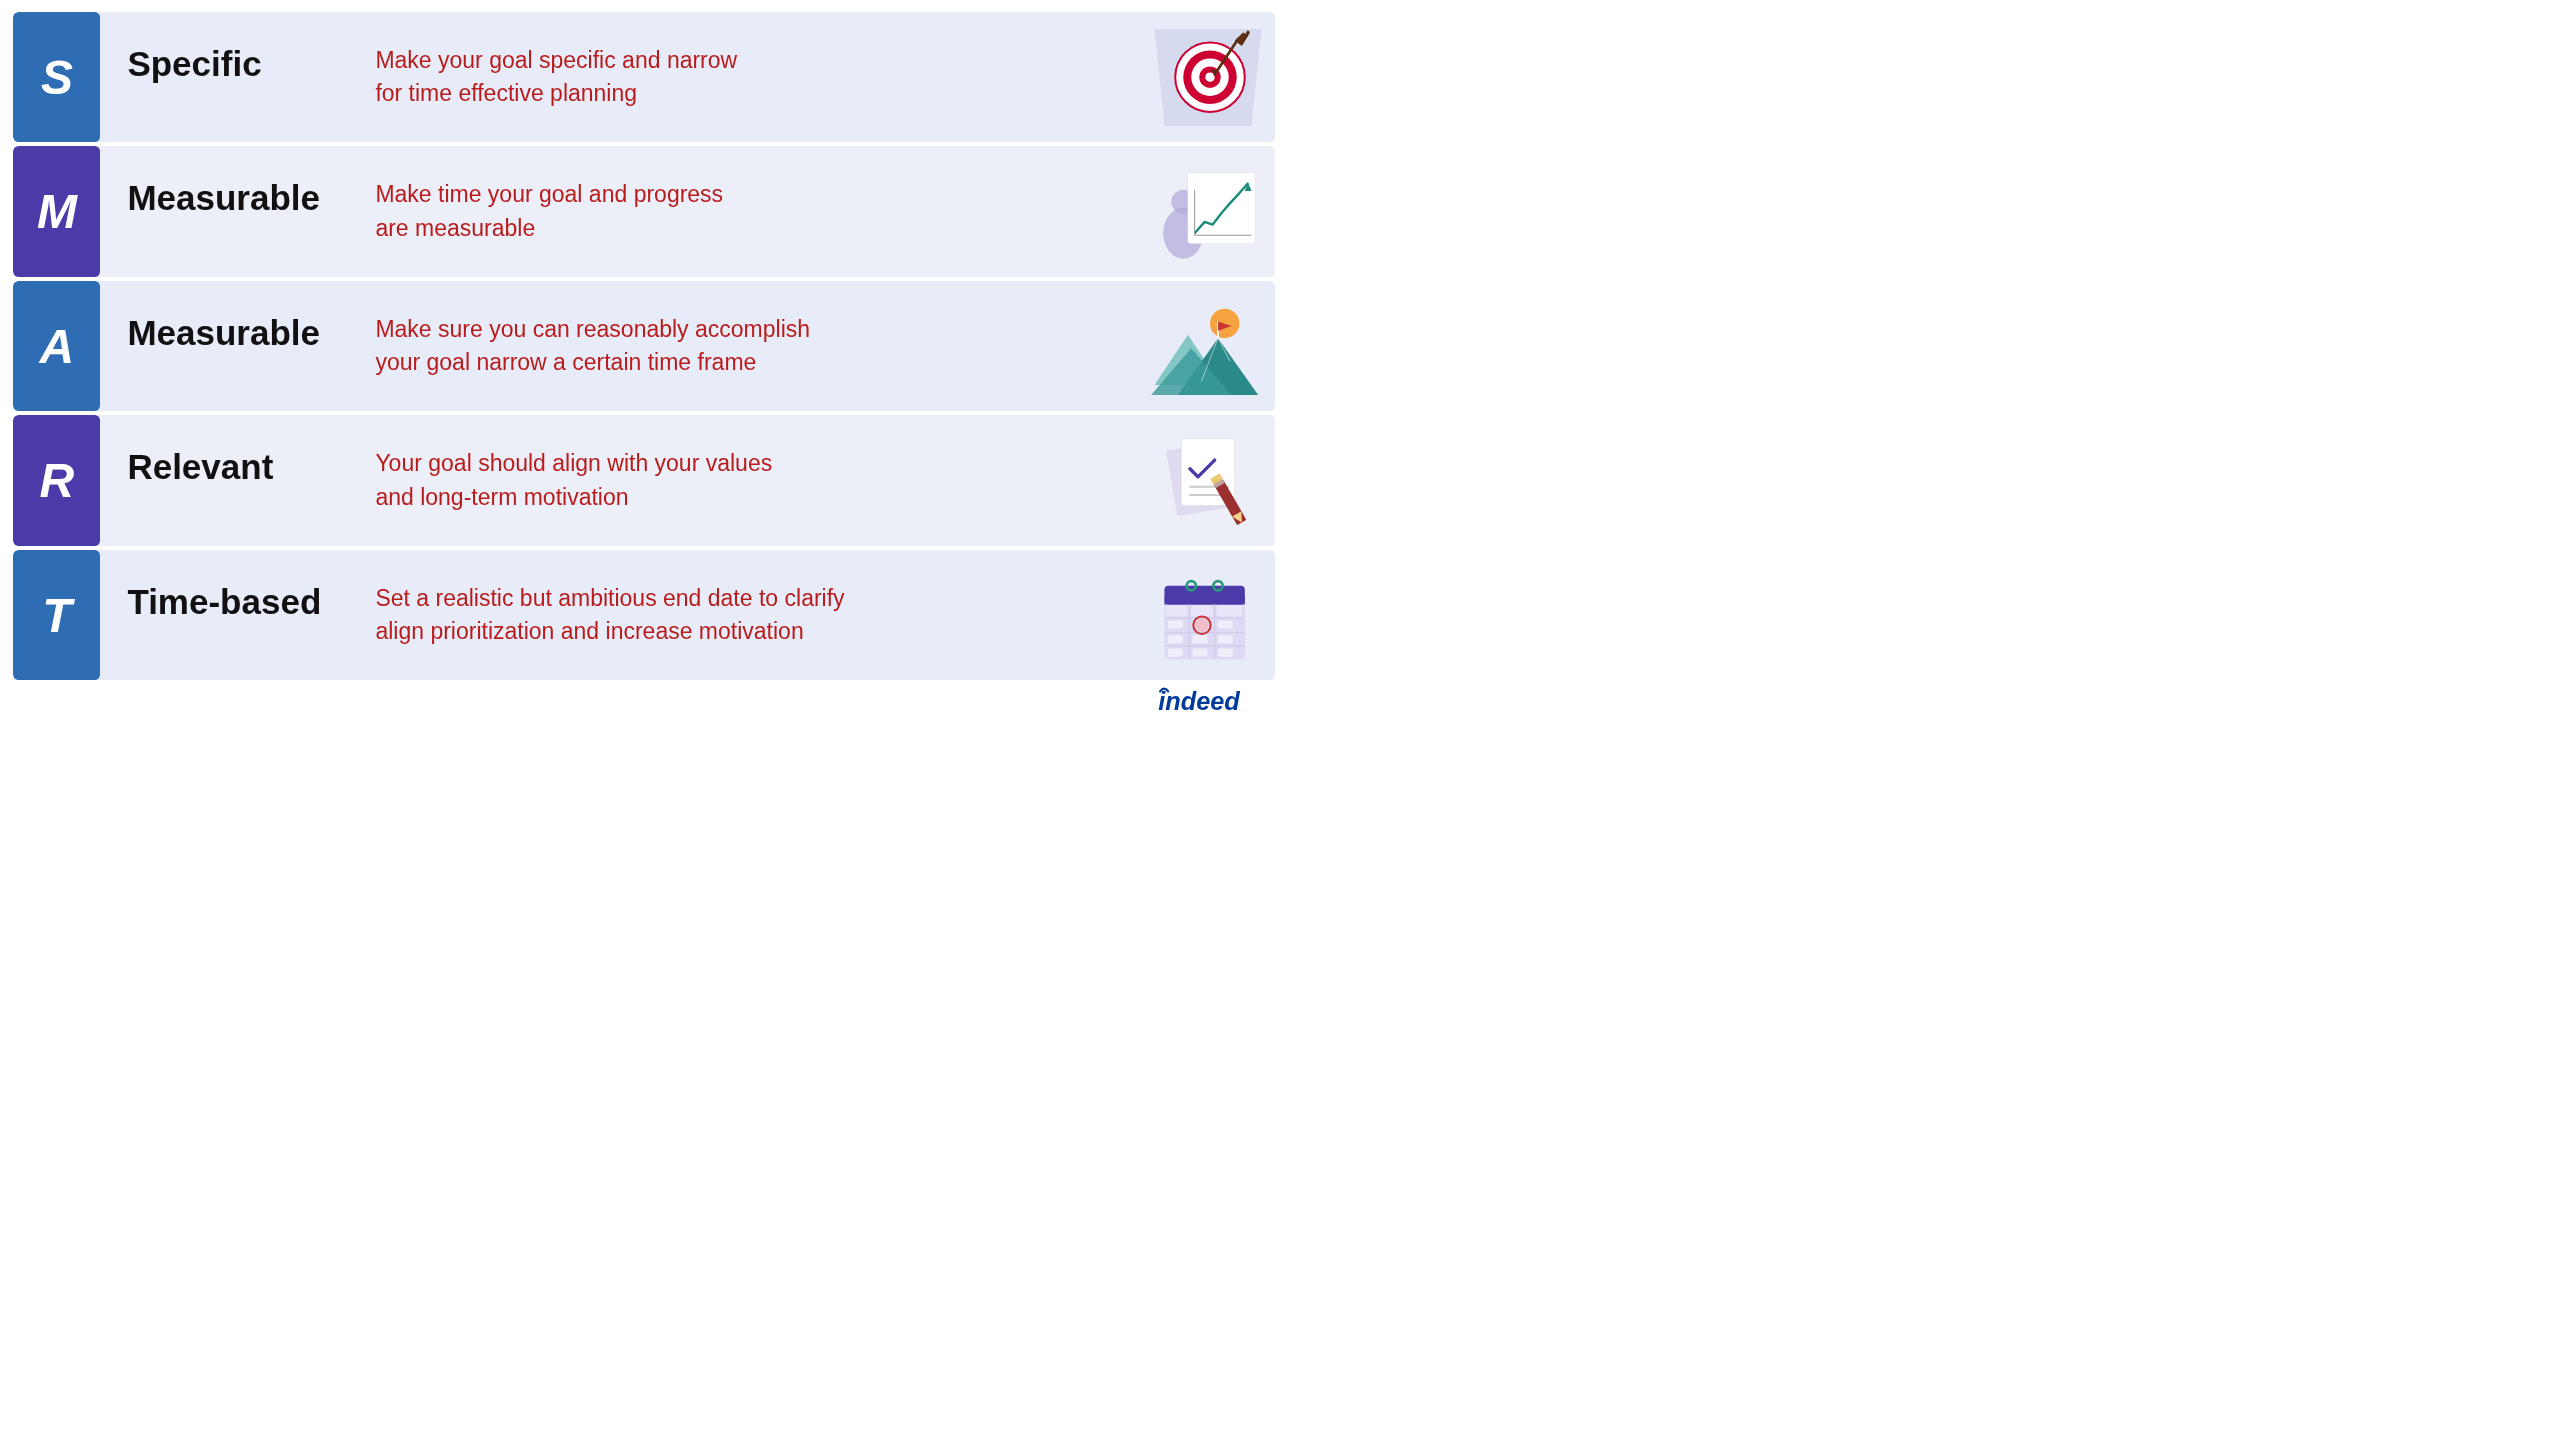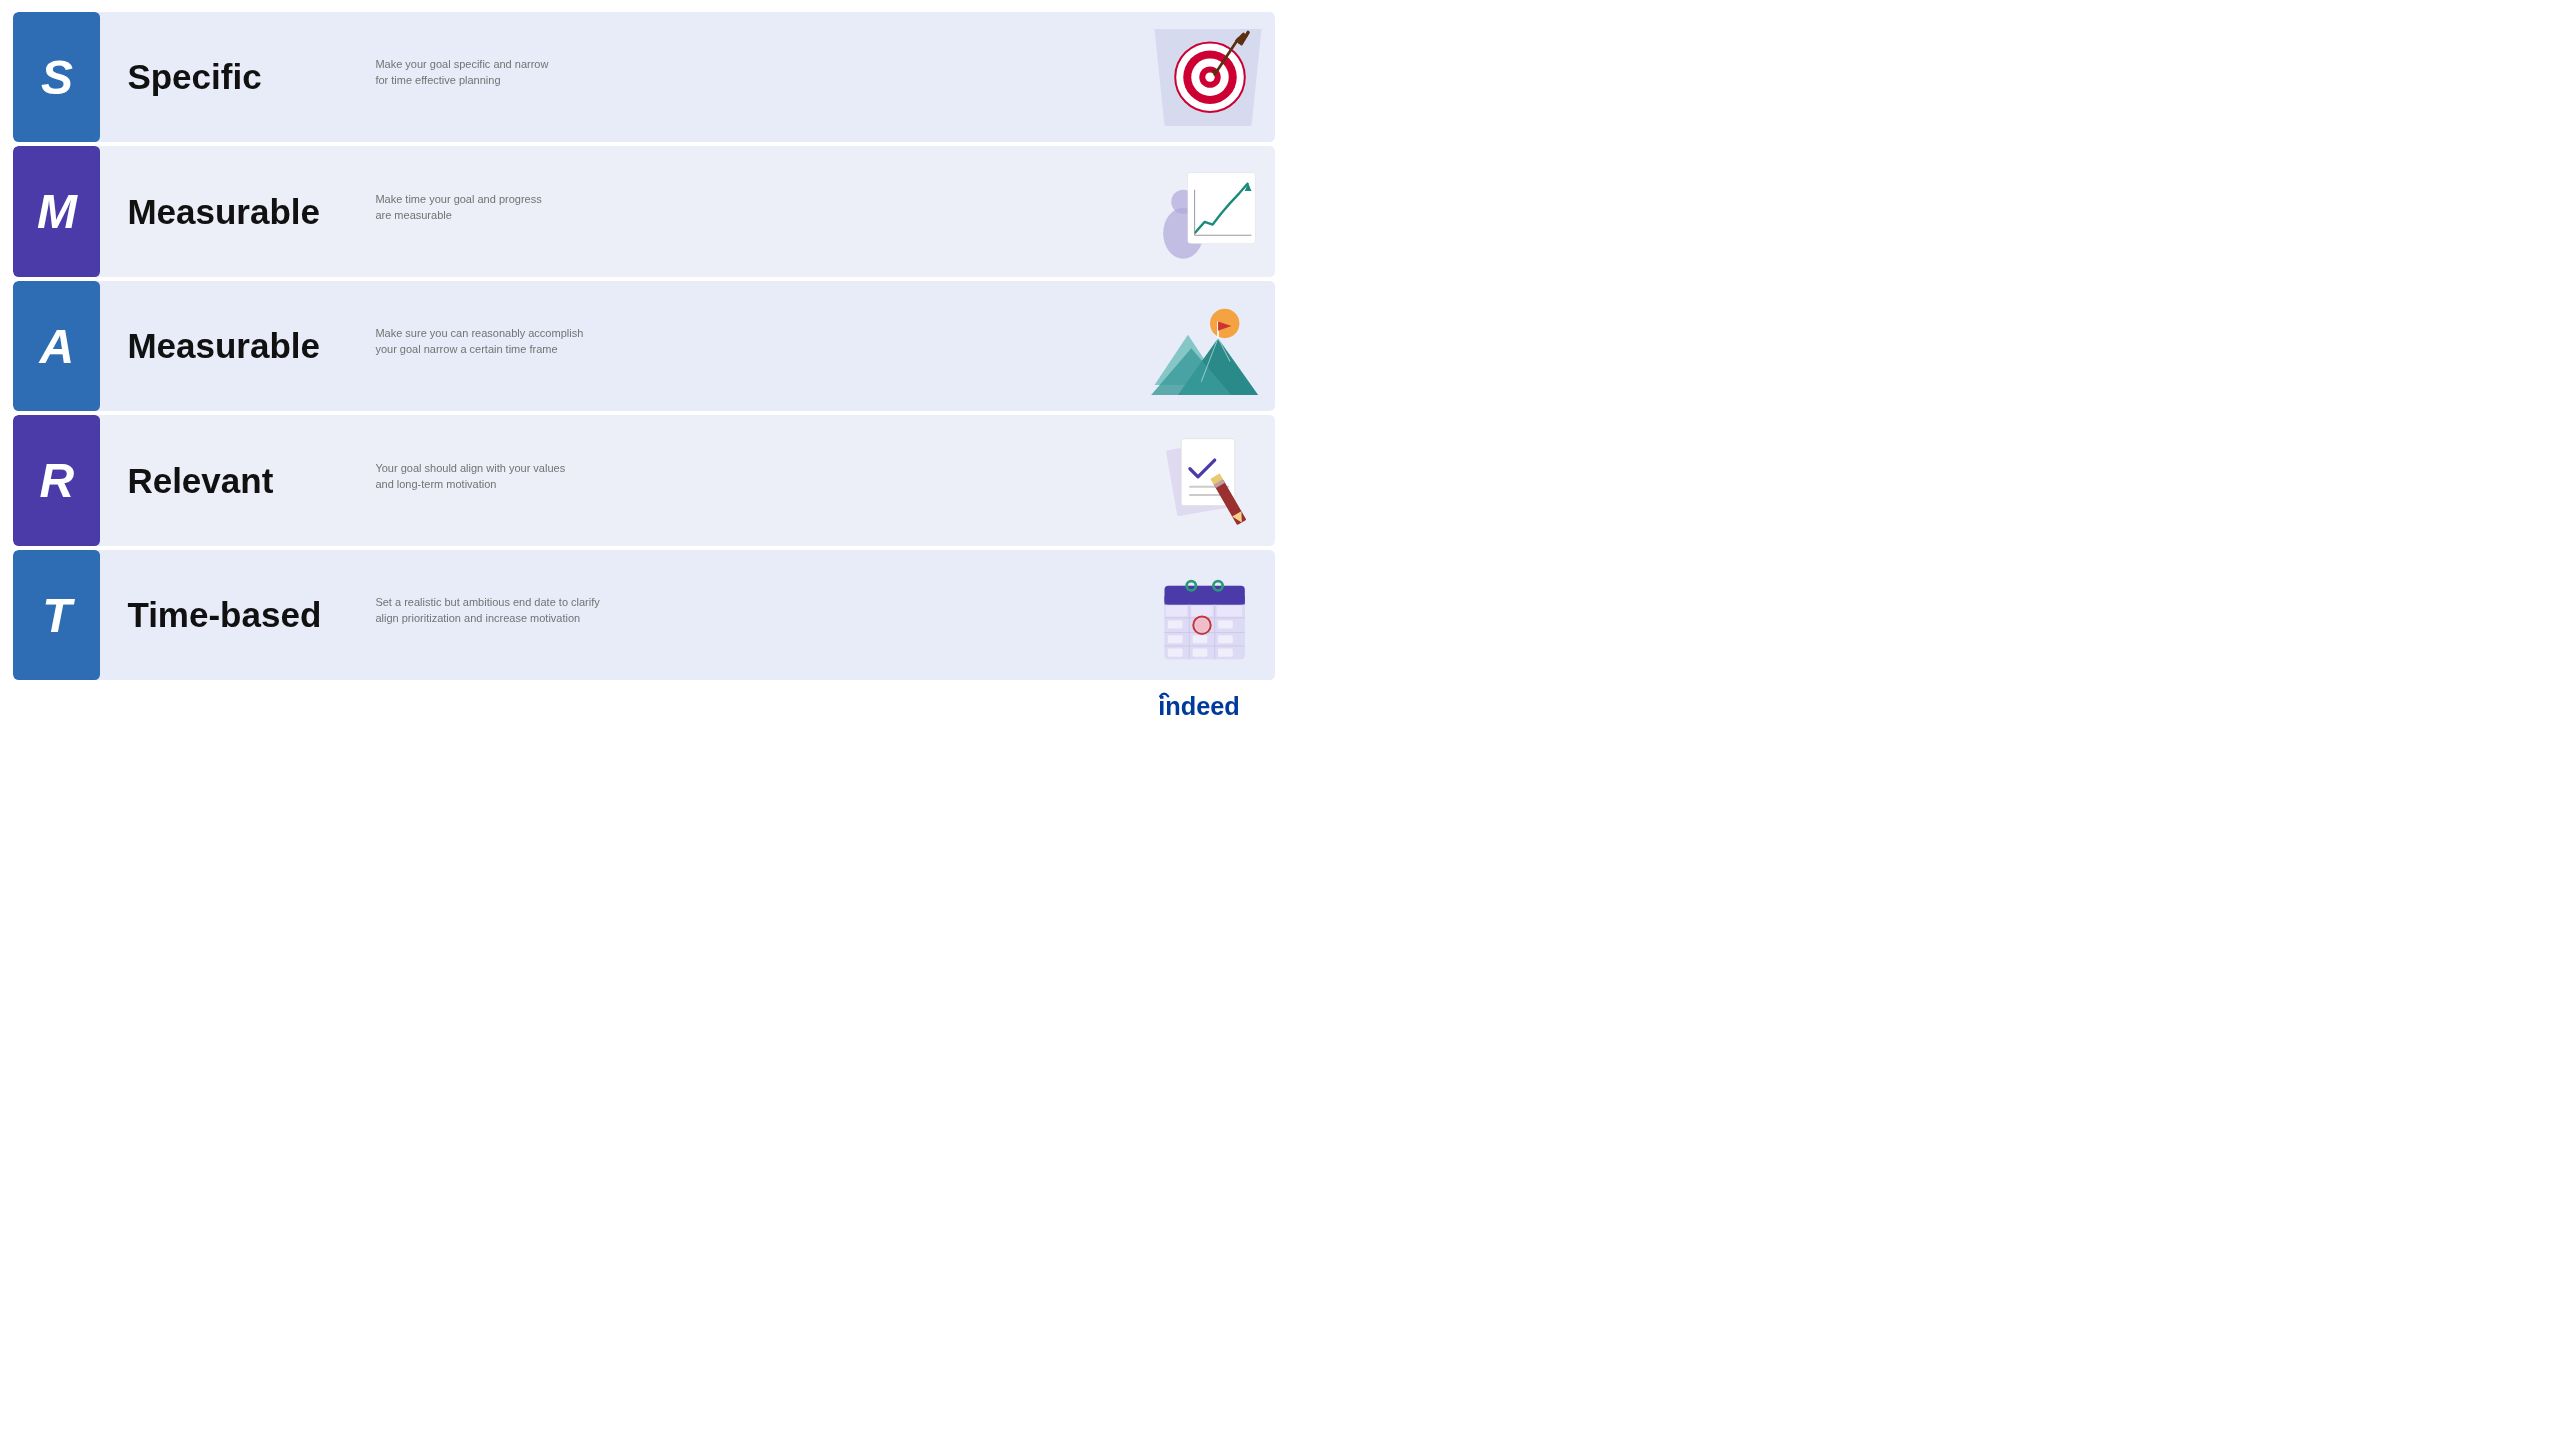--- a/index.html
+++ b/index.html
@@ -65,8 +65,8 @@
     }
 
     .description {
-      font-size: 11px;
-      color: #737373;
+      font-size: 23px;
+      color: #b91c1c;
       line-height: 1.45;
       flex: 1;
       font-family: Arial, sans-serif;

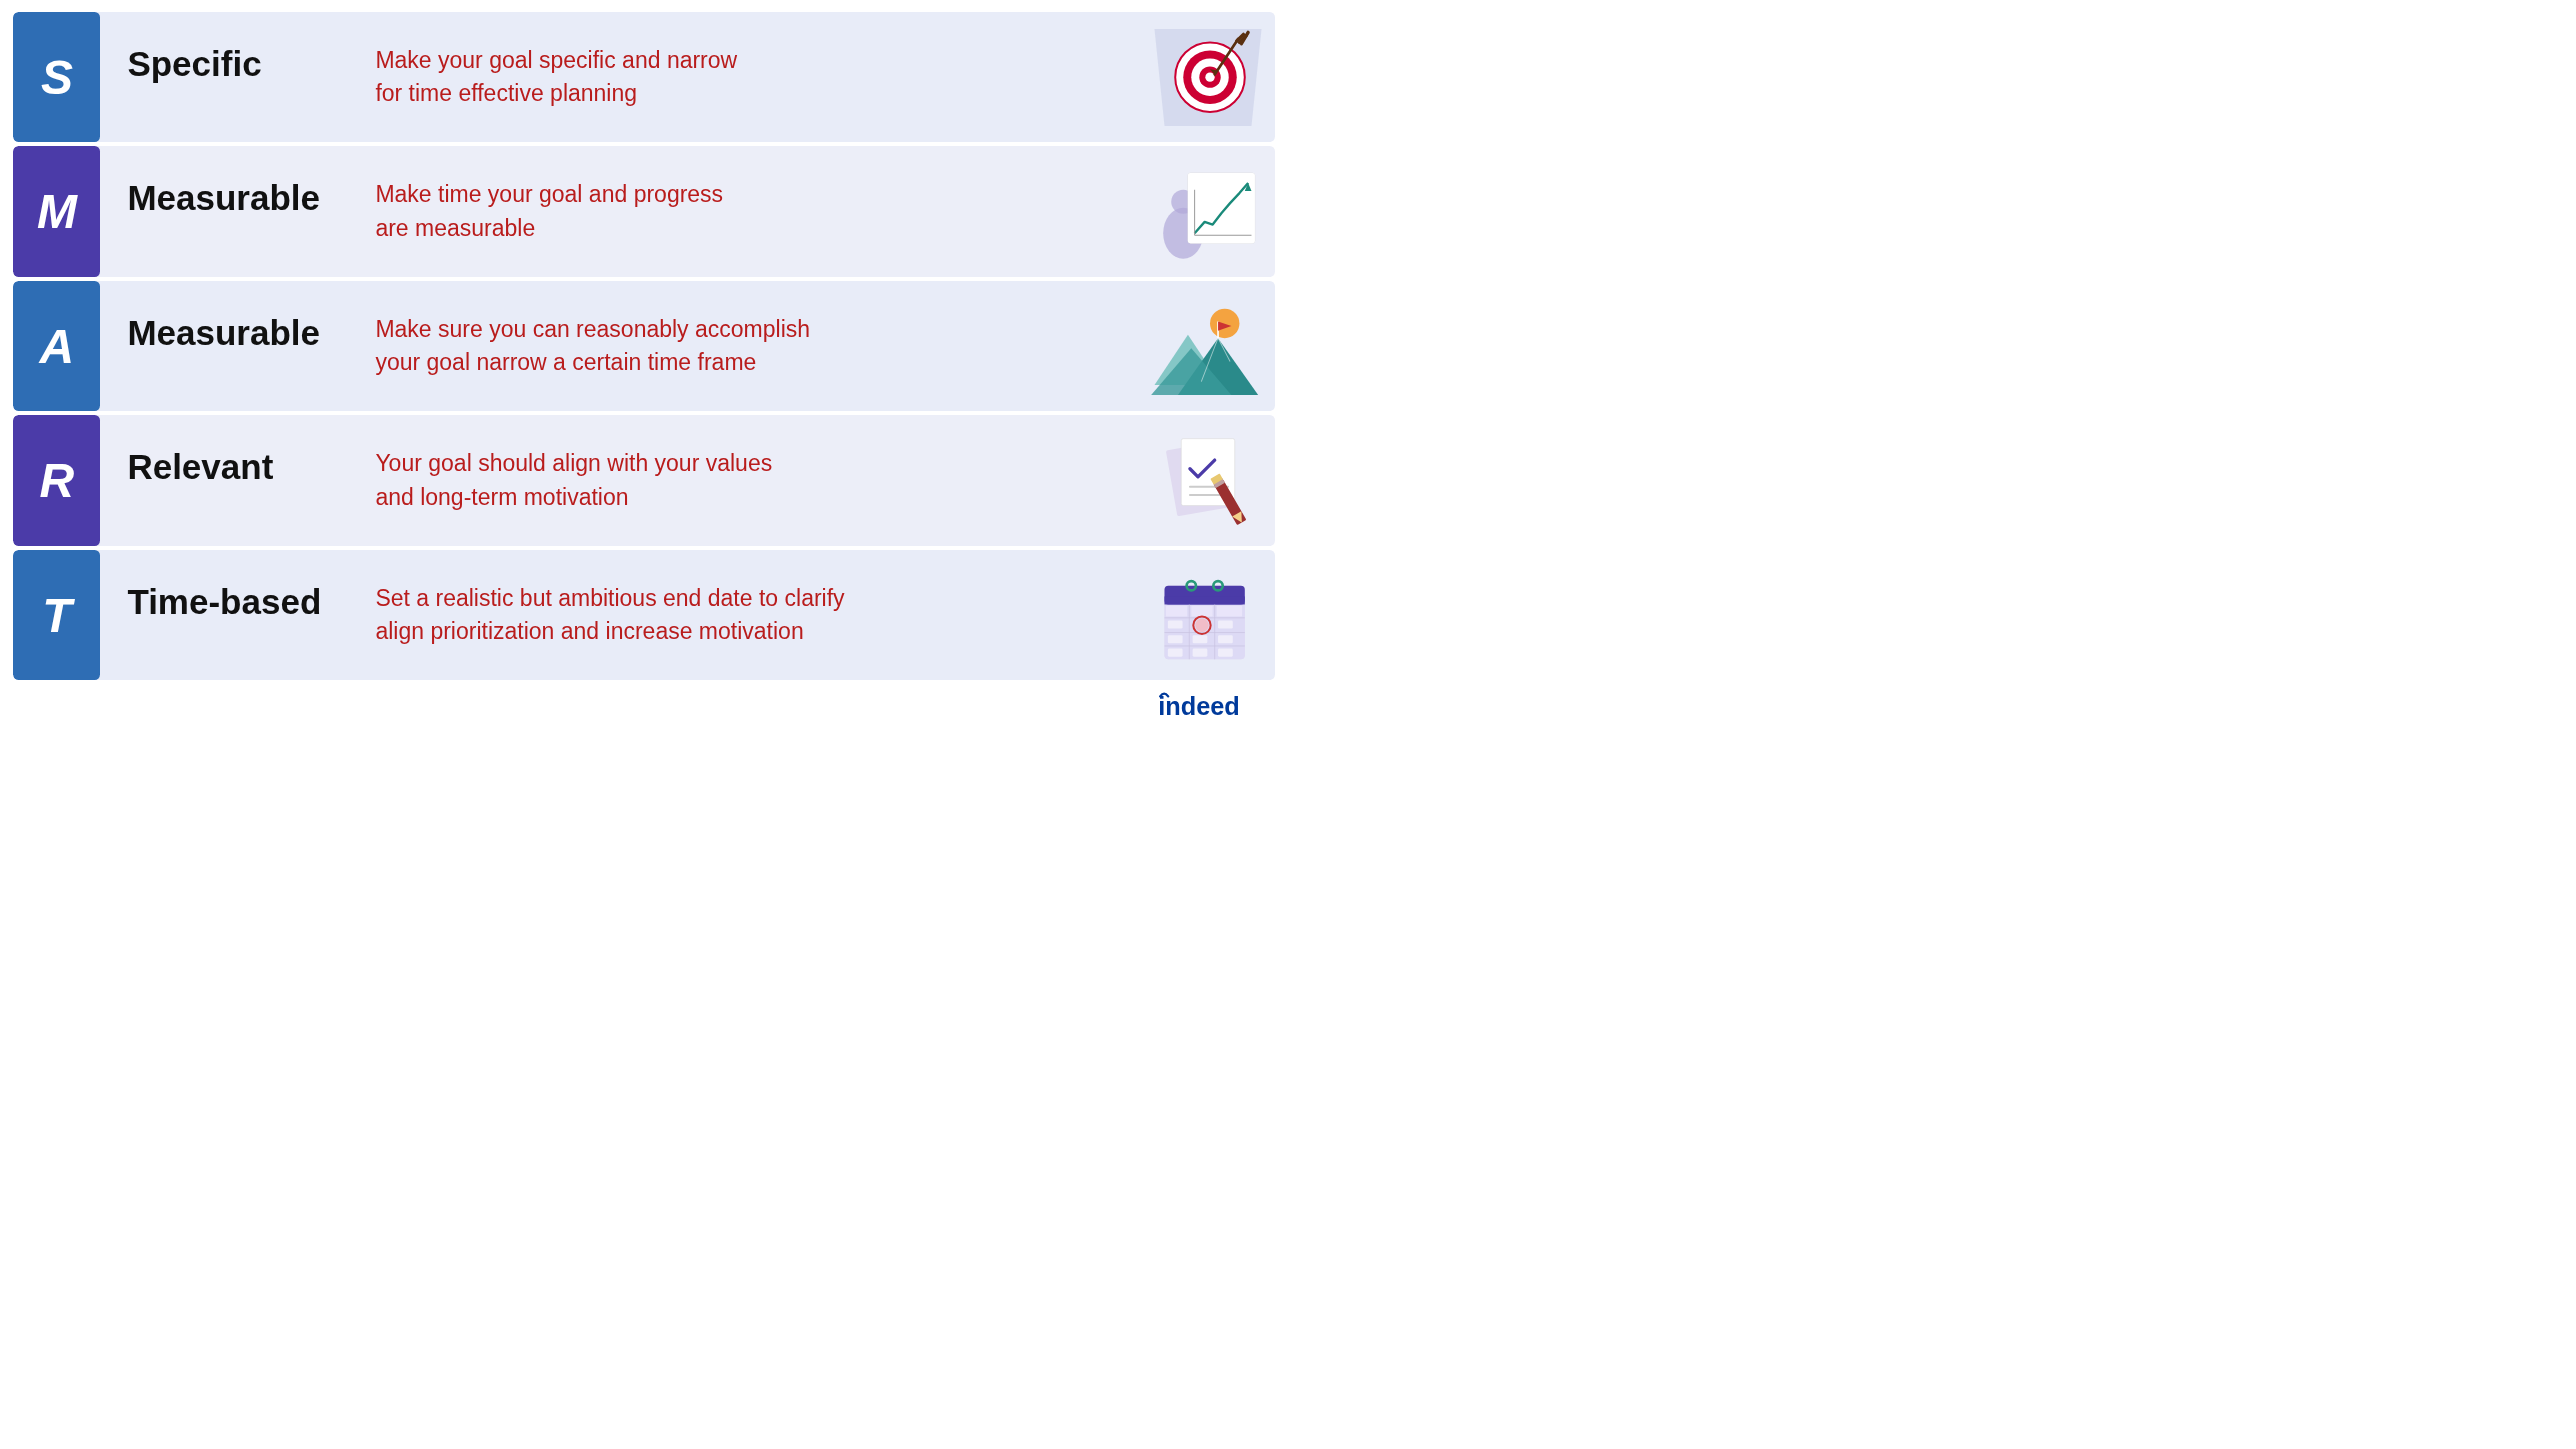--- a/index.html
+++ b/index.html
@@ -85,9 +85,10 @@
     .footer {
       display: flex;
       justify-content: flex-end;
-      align-items: flex-start;
+      align-items: flex-end;
       padding: 2.7px 20px 4px 0;
       height: 34px;
+      font-style: italic;
     }
 
     .indeed-logo {

